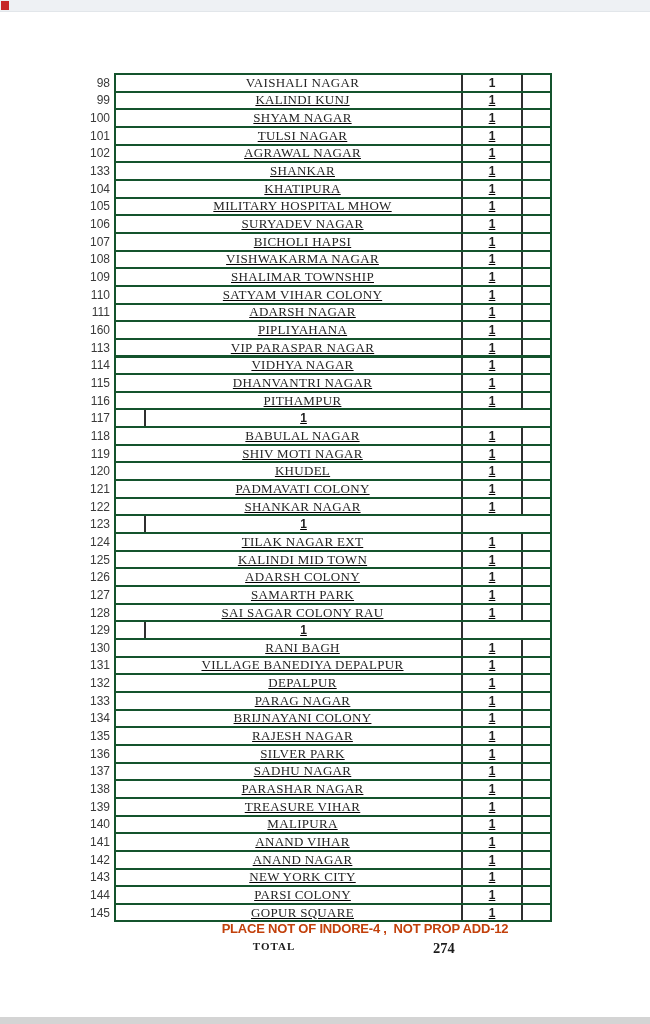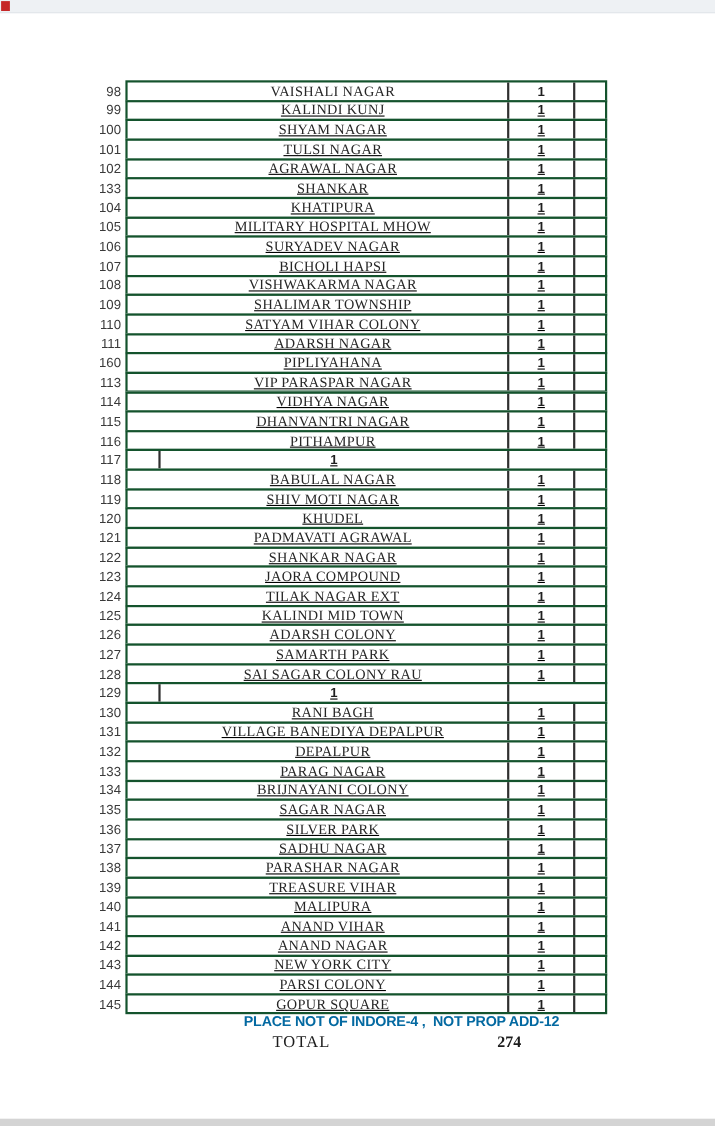--- a/index.html
+++ b/index.html
@@ -314,7 +314,7 @@
   <div class="trow">
     <div class="rownum">121</div>
     <div class="rowbox">
-      <div class="cell name">PADMAVATI AGRAWAL</div>
+      <div class="cell name">PADMAVATI COLONY</div>
       <div class="cell count">1</div>
       <div class="cell blank"></div>
     </div>

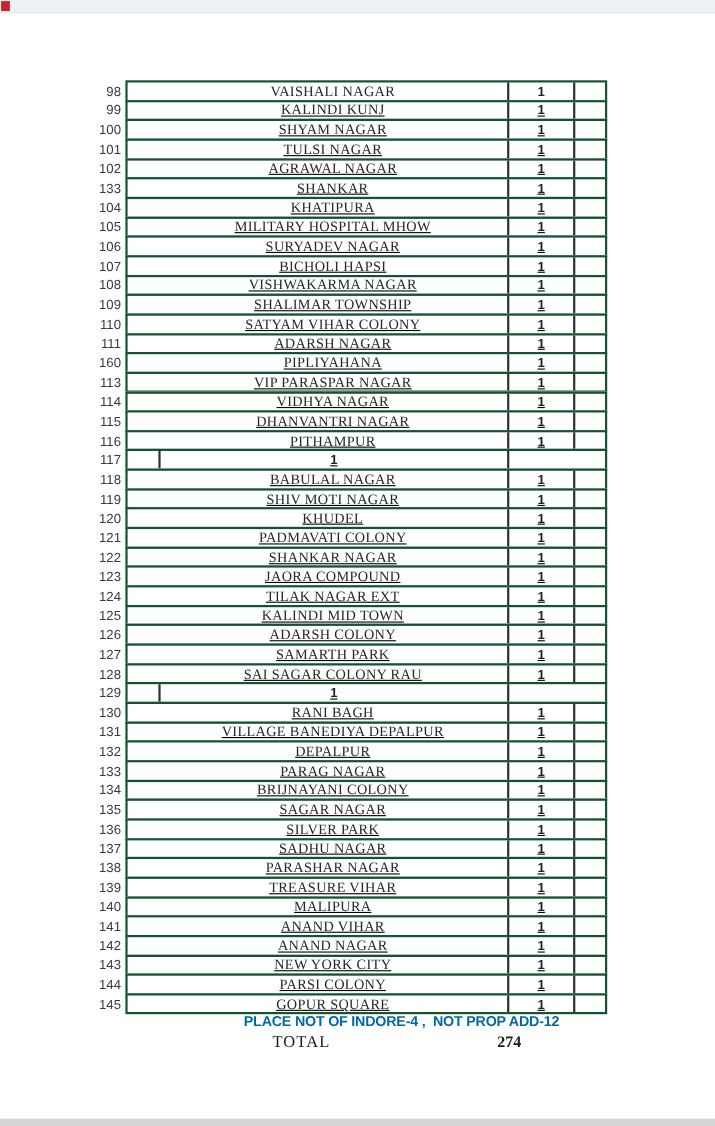--- a/index.html
+++ b/index.html
@@ -332,7 +332,6 @@
   <div class="trow">
     <div class="rownum">123</div>
     <div class="rowbox">
-      <div class="cell name">JAORA COMPOUND</div>
       <div class="cell count">1</div>
       <div class="cell blank"></div>
     </div>

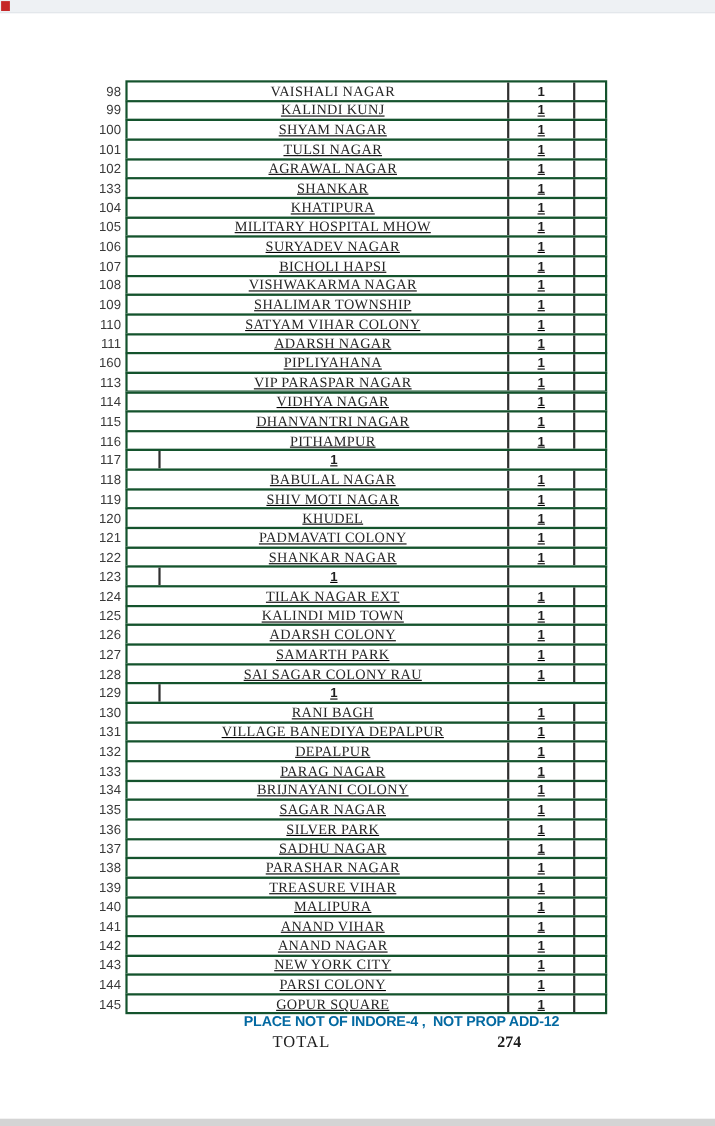--- a/index.html
+++ b/index.html
@@ -438,7 +438,7 @@
   <div class="trow">
     <div class="rownum">135</div>
     <div class="rowbox">
-      <div class="cell name">SAGAR NAGAR</div>
+      <div class="cell name">RAJESH NAGAR</div>
       <div class="cell count">1</div>
       <div class="cell blank"></div>
     </div>

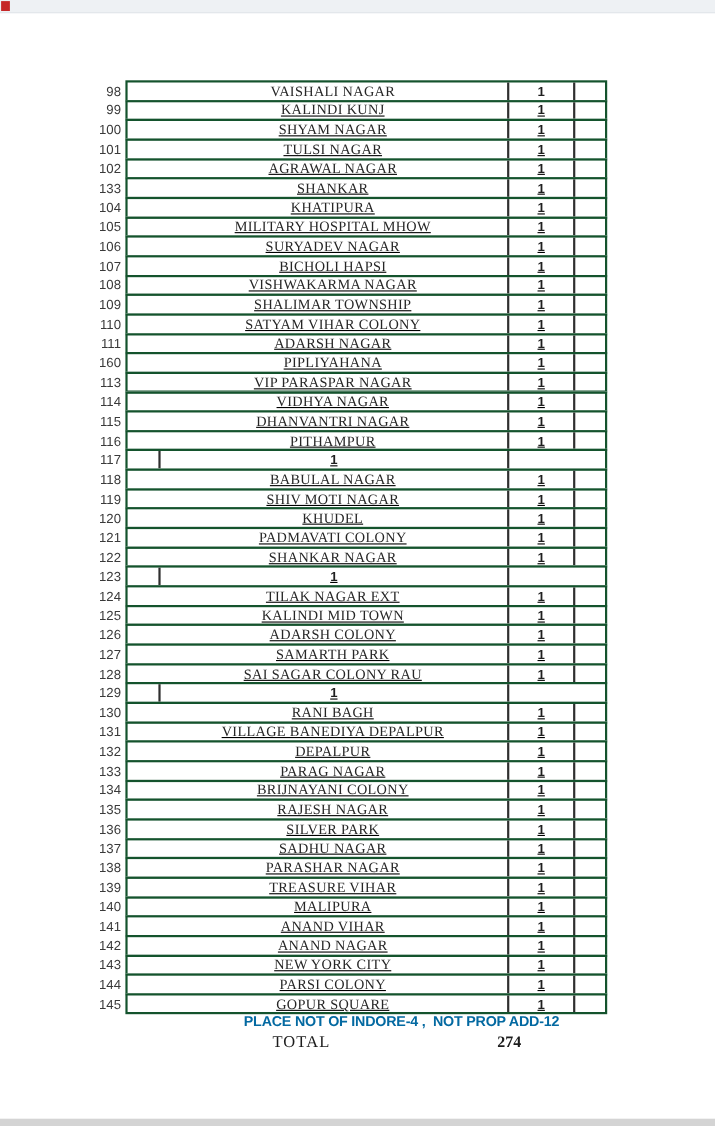--- a/index.html
+++ b/index.html
@@ -73,7 +73,7 @@
     font-weight: bold;
     font-size: 13px;
     letter-spacing: -0.2px;
-    color: #0369a1;
+    color: #c2410c;
     white-space: pre;
   }
   .totals-row {

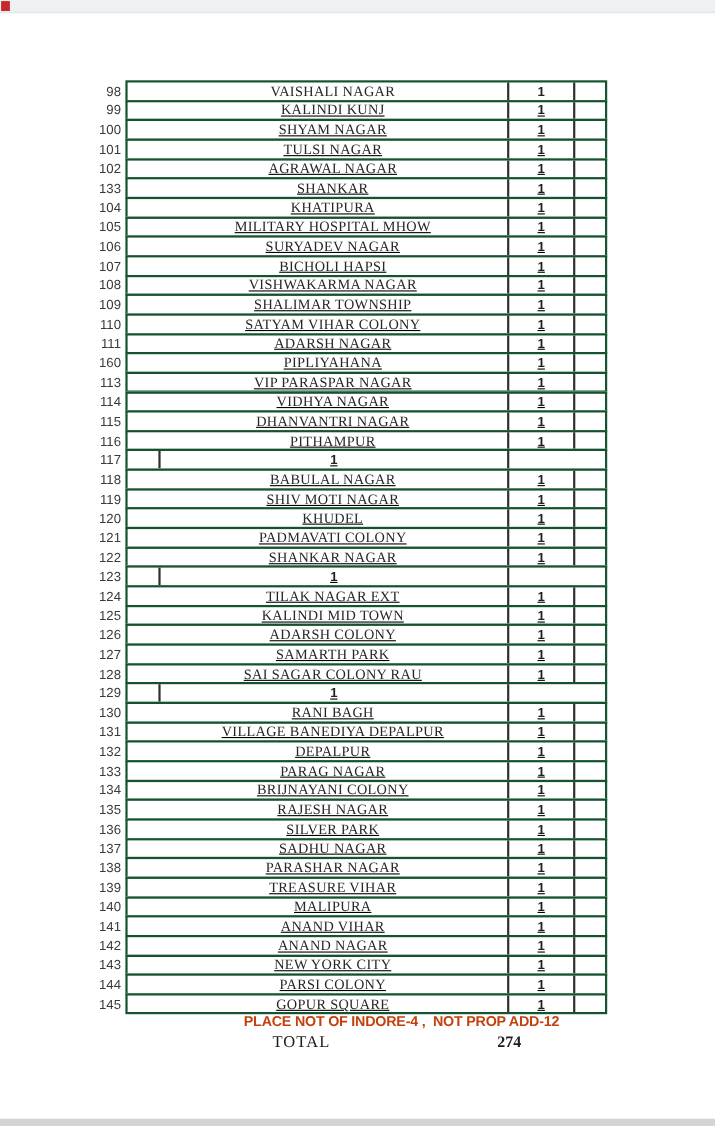--- a/index.html
+++ b/index.html
@@ -83,8 +83,8 @@
     position: absolute; left: 114px; width: 320px;
     text-align: center;
     font-family: "Liberation Serif", serif;
-    font-weight: normal;
-    font-size: 15px;
+    font-weight: bold;
+    font-size: 11px;
     letter-spacing: 1px;
     color: #1c1c1c;
   }

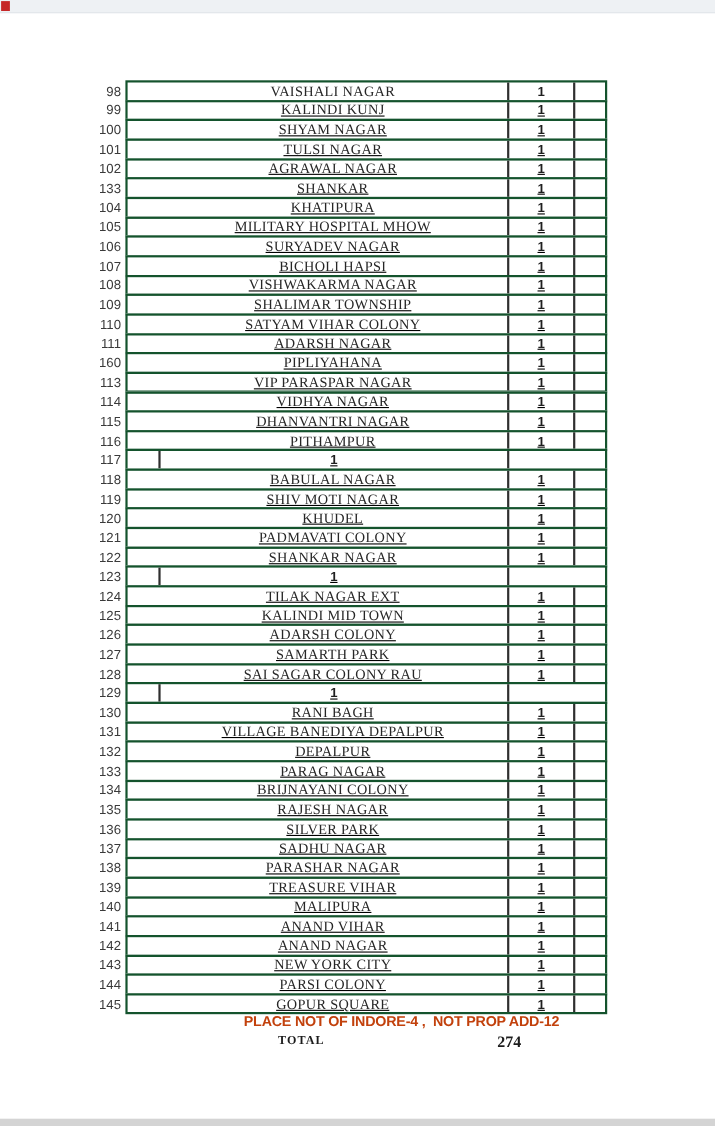--- a/index.html
+++ b/index.html
@@ -90,7 +90,7 @@
   }
   .total-value {
     position: absolute; left: 433px; width: 60px;
-    text-align: center;
+    text-align: left;
     font-family: "Liberation Serif", serif;
     font-weight: bold;
     font-size: 14.5px;

